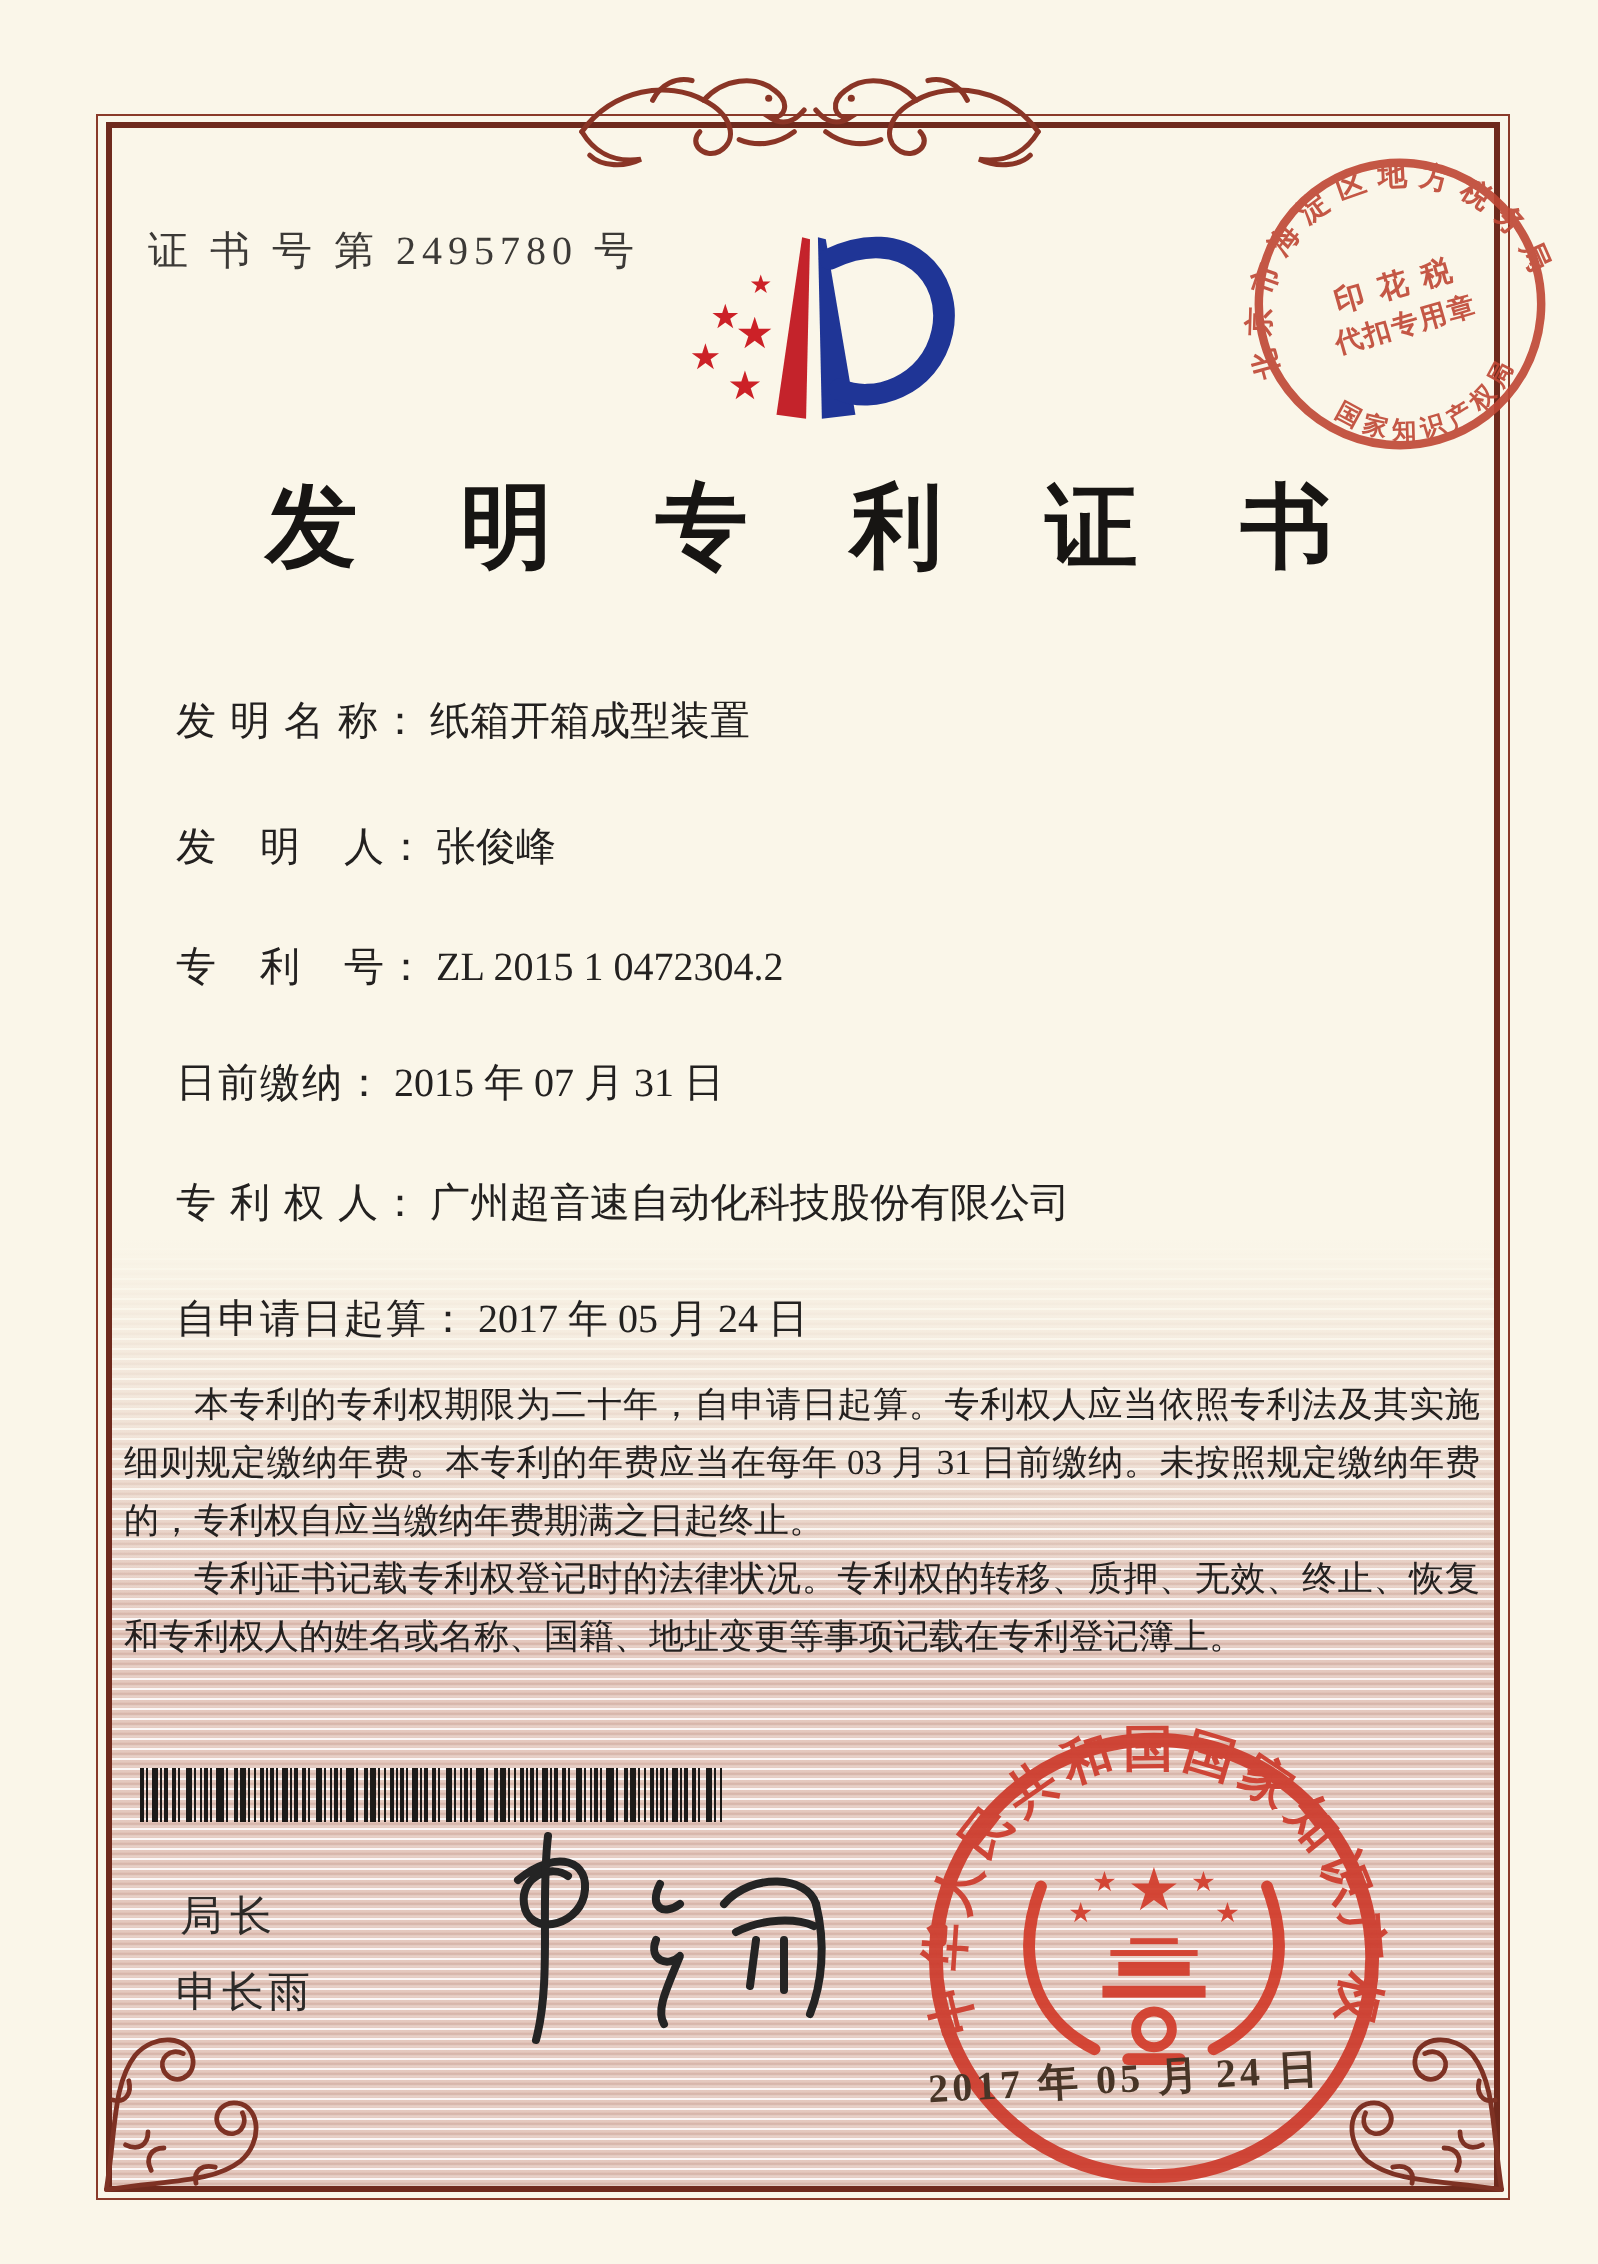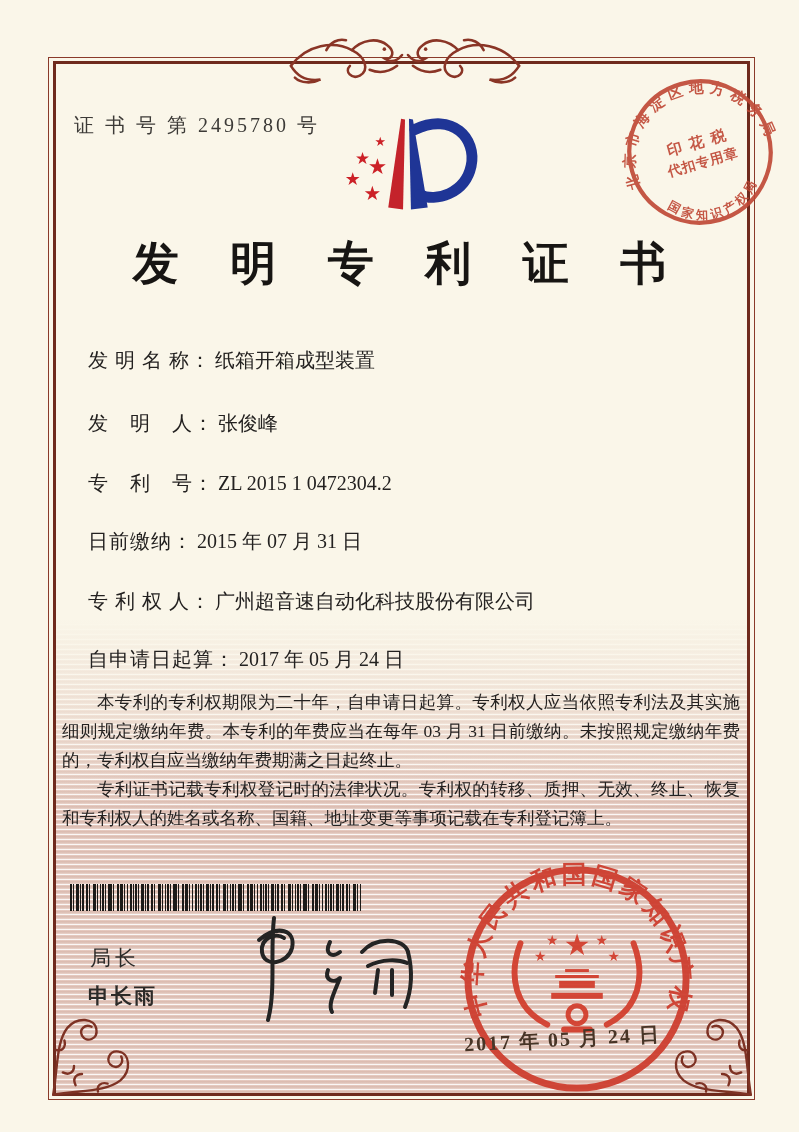--- a/index.html
+++ b/index.html
@@ -50,7 +50,7 @@
   .bodytext p { text-indent:2em; }
   .barcode { left:70px; top:884px; width:300px; height:27px; position:absolute; }
   .signer-title { left:90px; top:944px; font-size:21px; letter-spacing:4px; color:#2c2a28; }
-  .signer-name  { left:88px; top:982px; font-size:21px; letter-spacing:2px; color:#2c2a28;font-weight:bold; }
+  .signer-name  { left:88px; top:982px; font-size:21px; letter-spacing:2px; color:#2c2a28; }
   .seal-date {
     left:464px; top:1026px; font-size:20px; letter-spacing:2px; color:#483527;
     transform:rotate(-3deg); font-weight:600;

